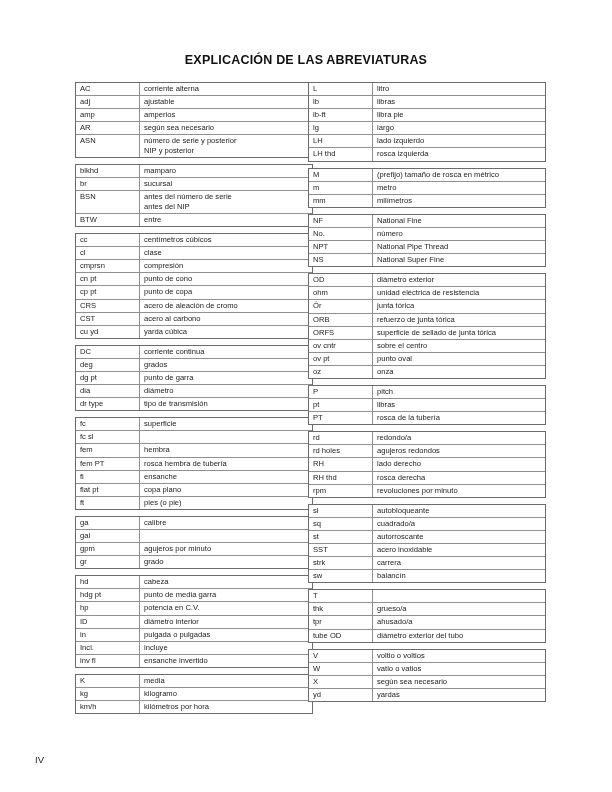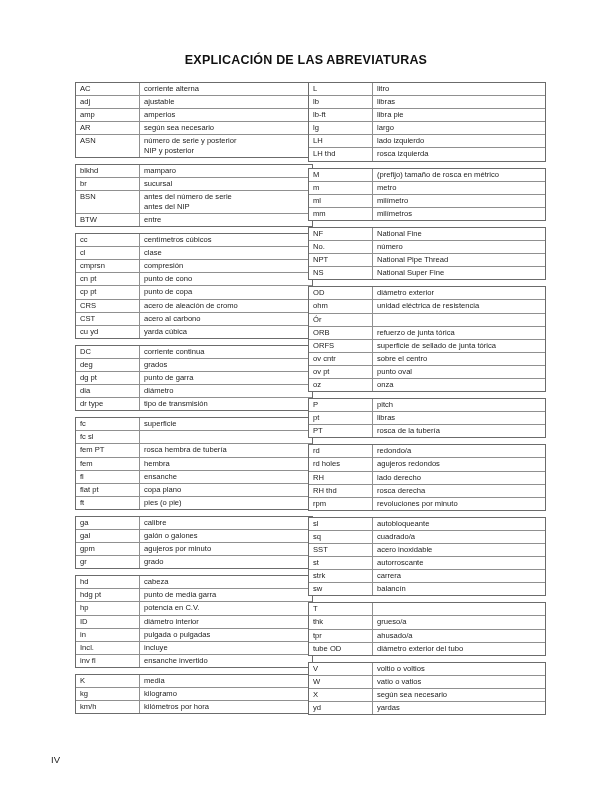--- a/index.html
+++ b/index.html
@@ -305,10 +305,6 @@
           <div class="cell desc">metro</div>
         </div>
         <div class="row">
-          <div class="cell abbr">ml</div>
-          <div class="cell desc">milímetro</div>
-        </div>
-        <div class="row">
           <div class="cell abbr">mm</div>
           <div class="cell desc">milímetros</div>
         </div>

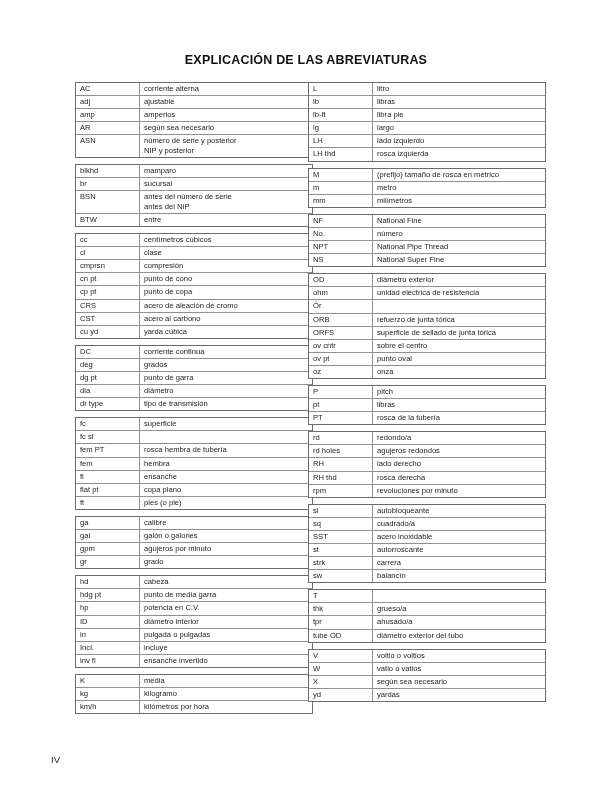--- a/index.html
+++ b/index.html
@@ -338,6 +338,7 @@
         </div>
         <div class="row">
           <div class="cell abbr">Ór</div>
+          <div class="cell desc">junta tórica</div>
         </div>
         <div class="row">
           <div class="cell abbr">ORB</div>

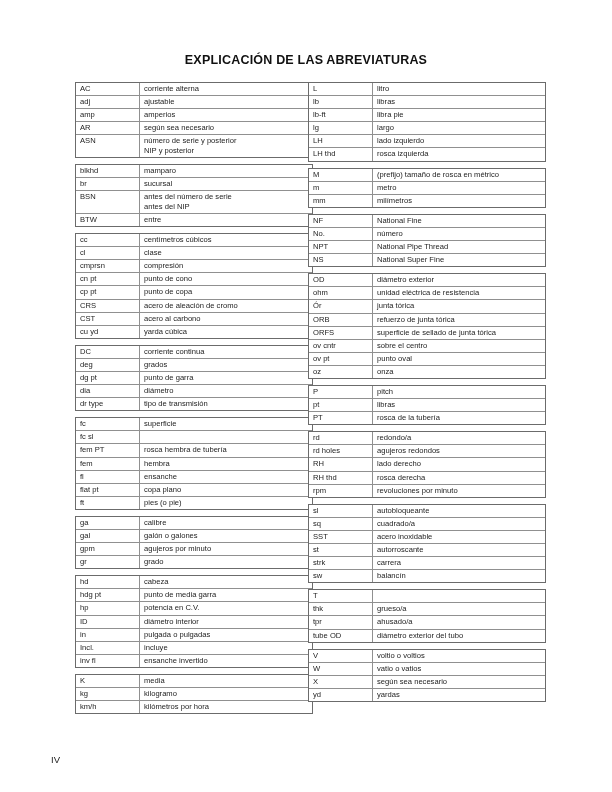--- a/index.html
+++ b/index.html
@@ -185,12 +185,12 @@
           <div class="cell abbr">fc sl</div>
         </div>
         <div class="row">
+          <div class="cell abbr">fem</div>
+          <div class="cell desc">hembra</div>
+        </div>
+        <div class="row">
           <div class="cell abbr">fem PT</div>
           <div class="cell desc">rosca hembra de tubería</div>
-        </div>
-        <div class="row">
-          <div class="cell abbr">fem</div>
-          <div class="cell desc">hembra</div>
         </div>
         <div class="row">
           <div class="cell abbr">fl</div>

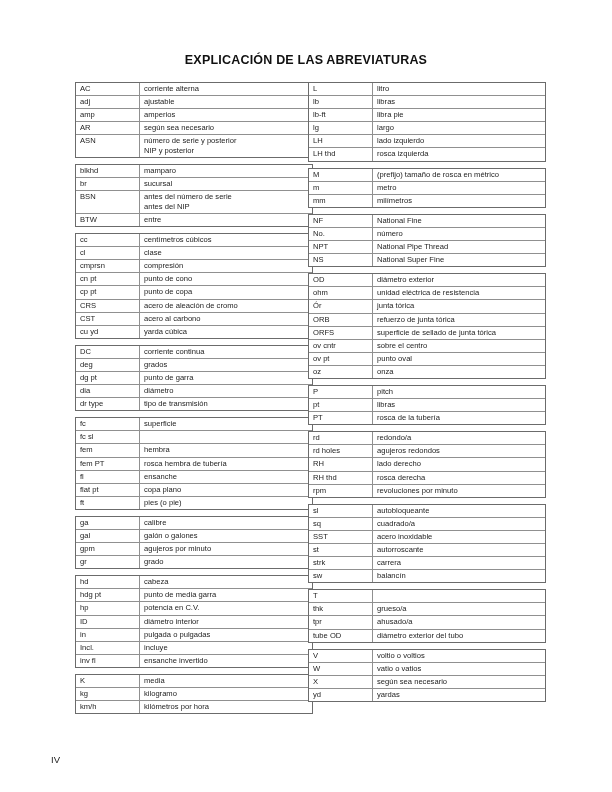--- a/index.html
+++ b/index.html
@@ -212,7 +212,6 @@
         </div>
         <div class="row">
           <div class="cell abbr">gal</div>
-          <div class="cell desc">galón o galones</div>
         </div>
         <div class="row">
           <div class="cell abbr">gpm</div>

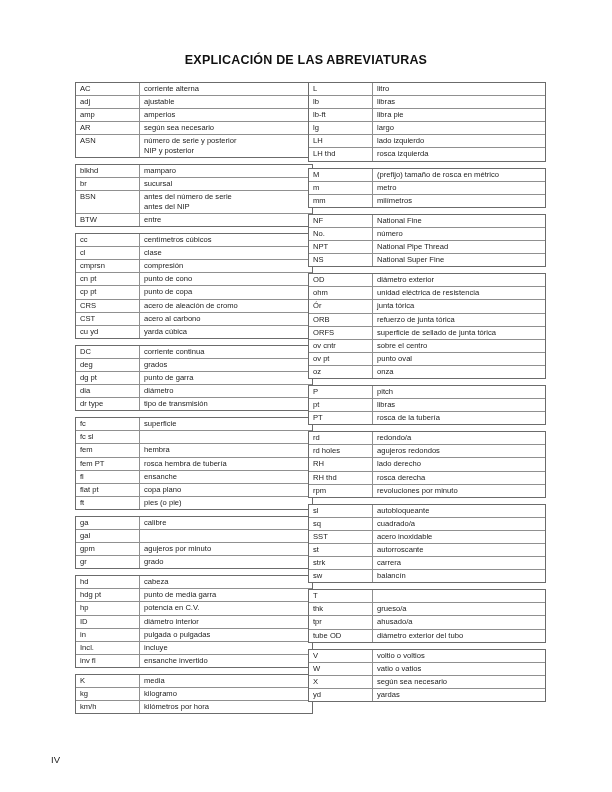--- a/index.html
+++ b/index.html
@@ -406,12 +406,12 @@
           <div class="cell desc">cuadrado/a</div>
         </div>
         <div class="row">
+          <div class="cell abbr">st</div>
+          <div class="cell desc">autorroscante</div>
+        </div>
+        <div class="row">
           <div class="cell abbr">SST</div>
           <div class="cell desc">acero inoxidable</div>
-        </div>
-        <div class="row">
-          <div class="cell abbr">st</div>
-          <div class="cell desc">autorroscante</div>
         </div>
         <div class="row">
           <div class="cell abbr">strk</div>

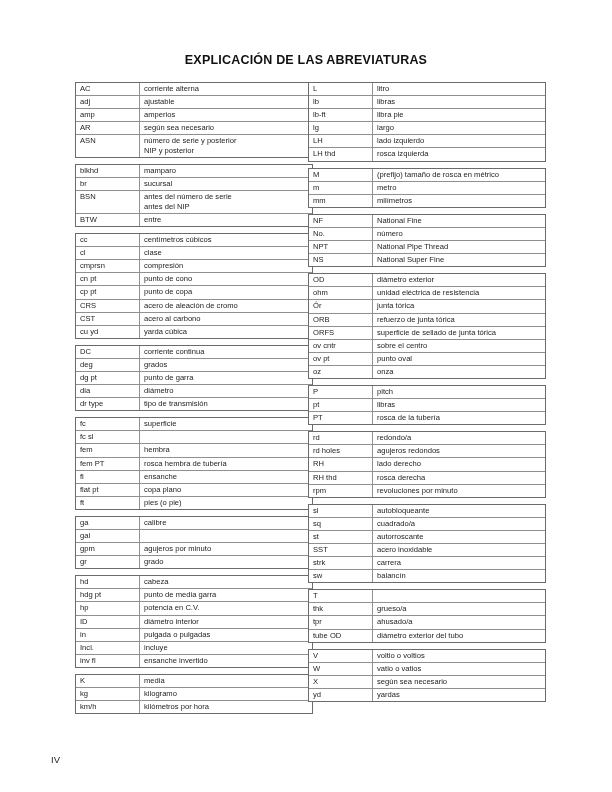--- a/index.html
+++ b/index.html
@@ -69,7 +69,6 @@
     top: 754px;
     font-size: 9.5px;
     color: #222222;
-    margin-left: 16px;
   }
 </style>
 </head>

